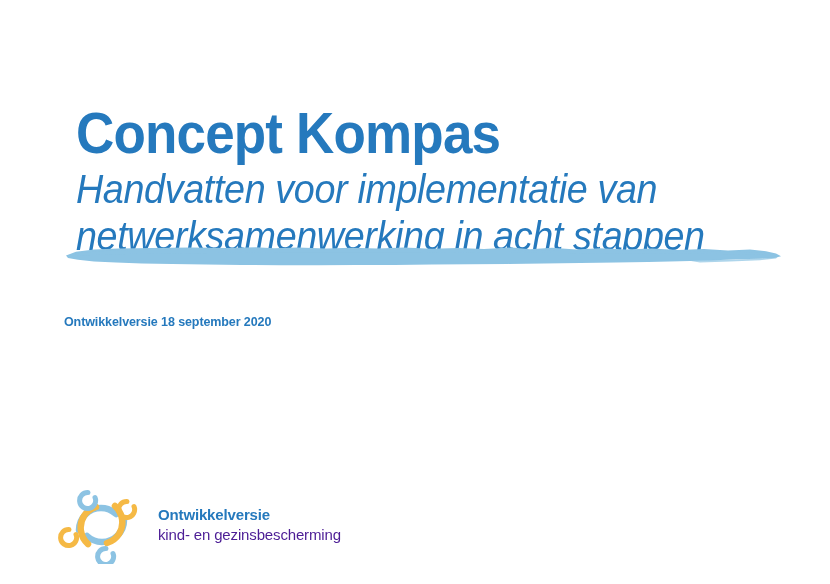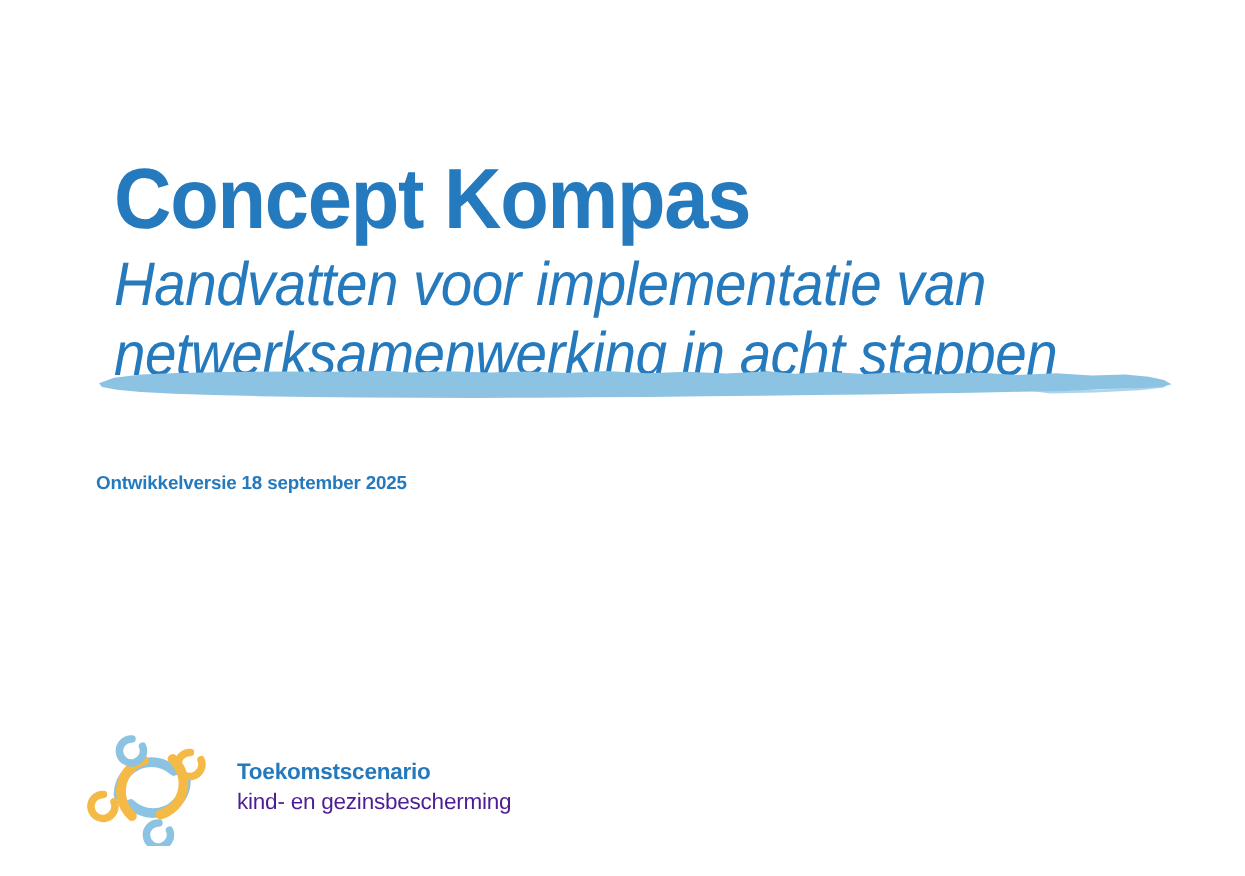--- a/index.html
+++ b/index.html
@@ -162,7 +162,7 @@
     </svg>
   </div>
 
-  <div class="version-line">Ontwikkelversie 18 september 2025</div>
+  <div class="version-line">Ontwikkelversie 18 september 2020</div>
 
   <div class="logo">
     <div class="logo-mark">

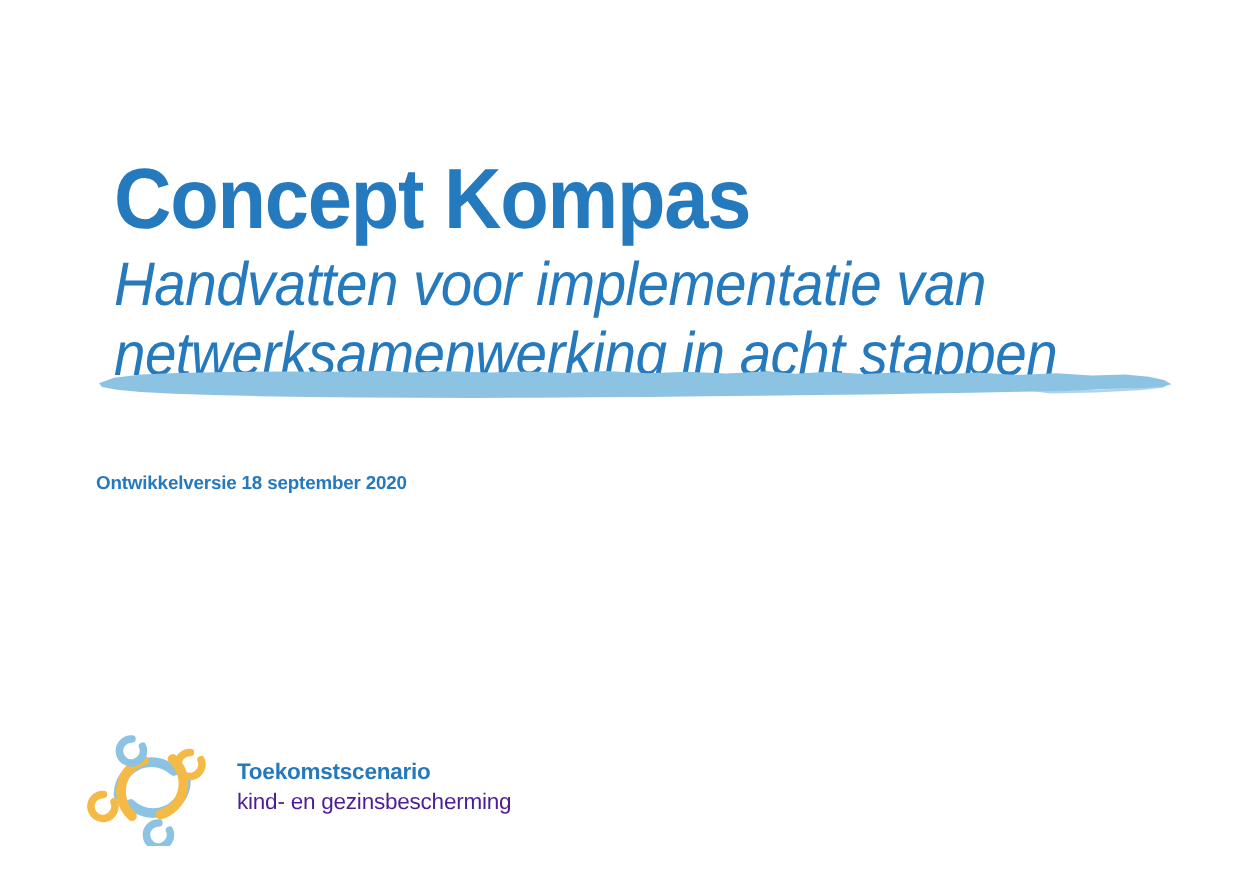--- a/index.html
+++ b/index.html
@@ -186,7 +186,7 @@
       </svg>
     </div>
     <div class="logo-text">
-      <span class="logo-line1">Toekomstscenario</span>
+      <span class="logo-line1">Ontwikkelversie</span>
       <span class="logo-line2">kind- en gezinsbescherming</span>
     </div>
   </div>

